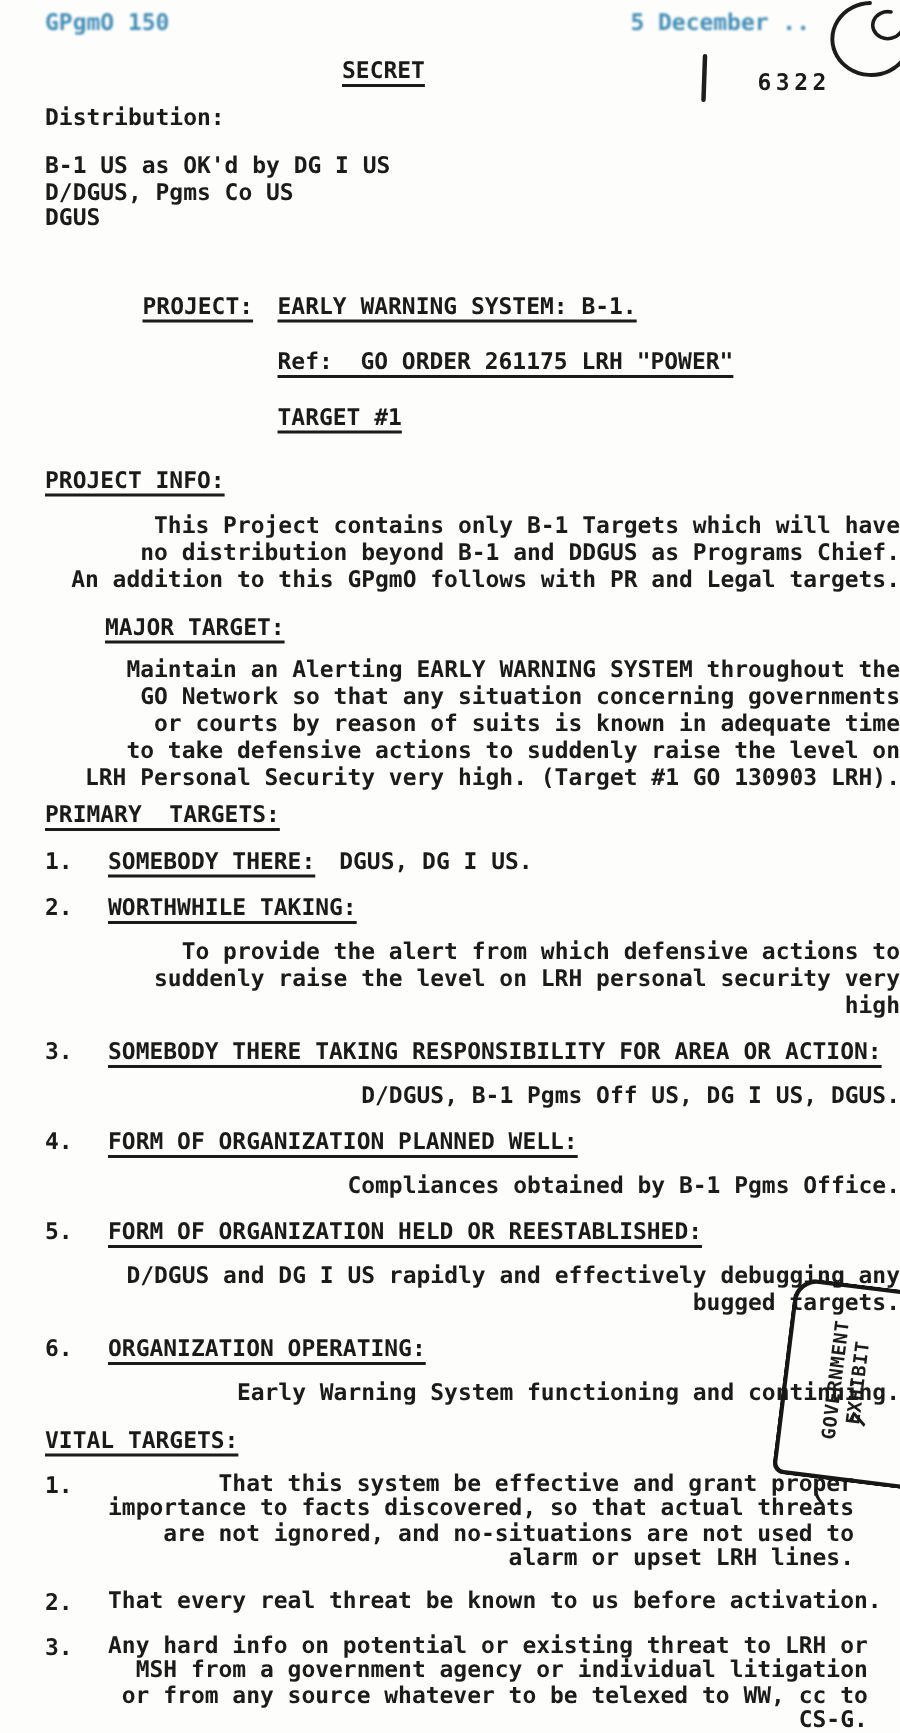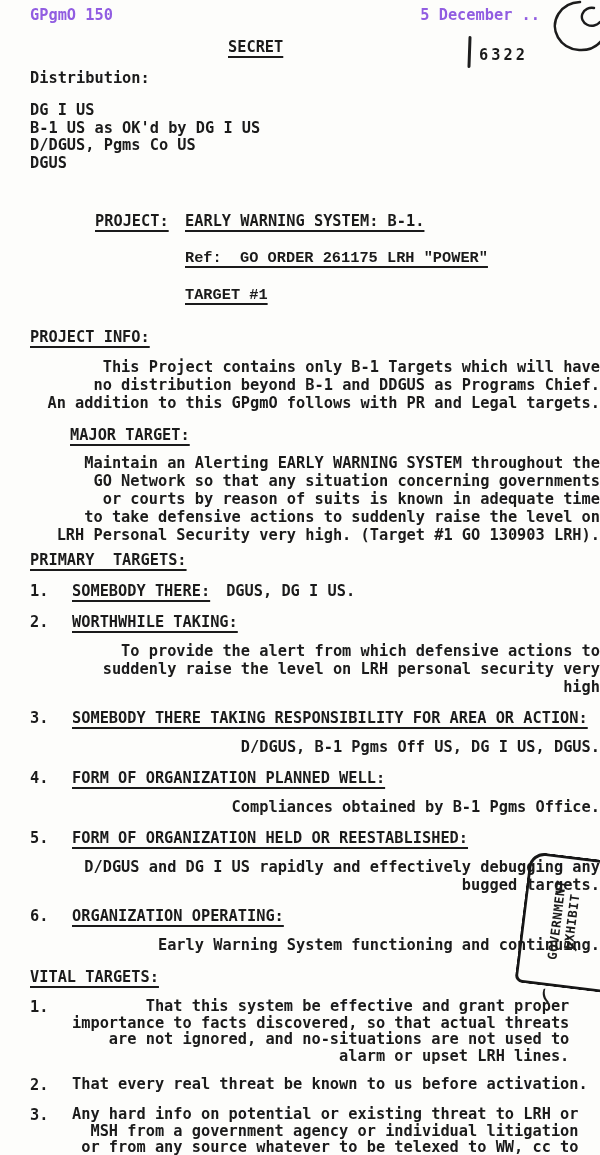--- a/index.html
+++ b/index.html
@@ -15,7 +15,7 @@
   .page{position:absolute;inset:0;padding:6px 0 0 30px;}
   .u{text-decoration:underline;text-underline-offset:4px;text-decoration-thickness:1.6px;white-space:pre;}
   .pre{white-space:pre-line;text-align:right;}
-  .faint{color:#6d28d9;opacity:.75;filter:blur(.6px);}
+  .faint{color:#0369a1;opacity:.75;filter:blur(.6px);}
   
   .hdr-row{display:flex;justify-content:space-between;padding-right:60px;height:18px;}
   .secret{margin-top:14px;margin-left:198px;display:inline-block;}

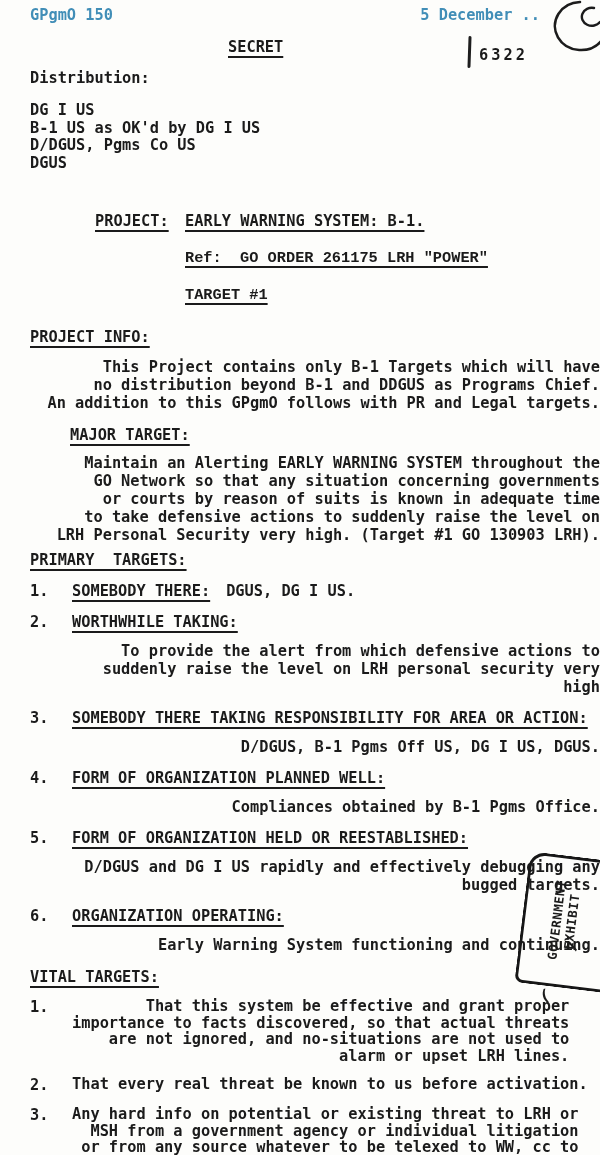--- a/index.html
+++ b/index.html
@@ -19,7 +19,7 @@
   
   .hdr-row{display:flex;justify-content:space-between;padding-right:60px;height:18px;}
   .secret{margin-top:14px;margin-left:198px;display:inline-block;}
-  .exhibit-no{position:absolute;left:479px;top:46px;letter-spacing:3px;}
+  .exhibit-no{position:absolute;left:505px;top:46px;letter-spacing:3px;}
   .bracket{position:absolute;left:468px;top:36px;width:3px;height:32px;background:#1e1e1e;transform:rotate(2deg);border-radius:2px;}
   .corner-circle{position:absolute;right:0;top:0;}
   .dist-label{margin-top:13px;}

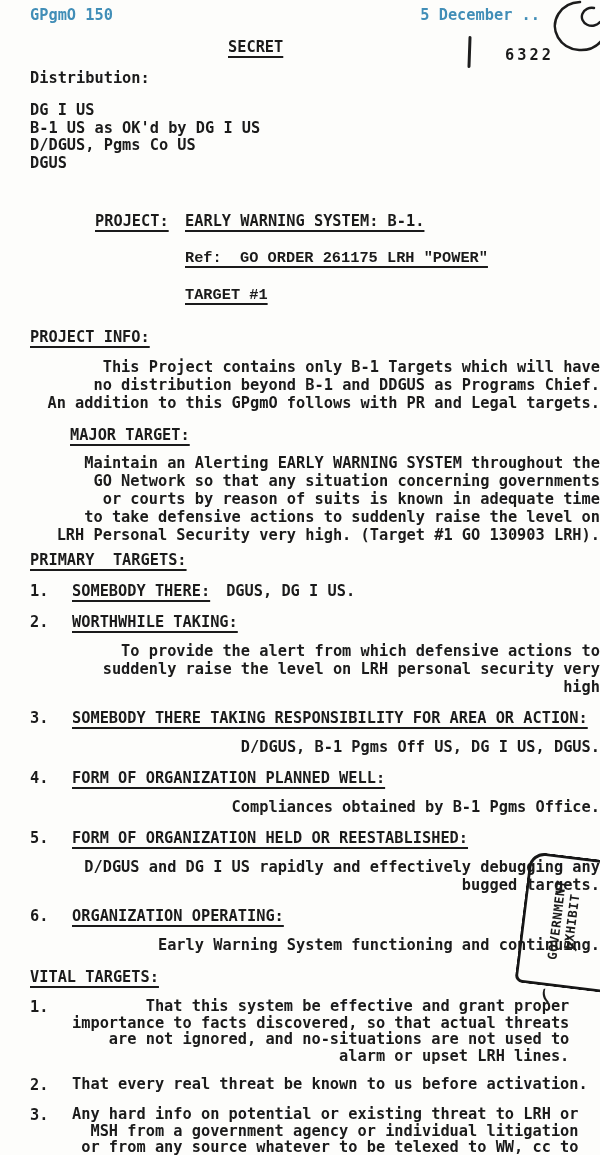--- a/index.html
+++ b/index.html
@@ -87,7 +87,6 @@
 
   <div class="dist-label">Distribution:</div>
   <div class="dist-list">
-    <div>DG I US</div>
     <div>B-1 US as OK'd by DG I US</div>
     <div>D/DGUS, Pgms Co US</div>
     <div>DGUS</div>

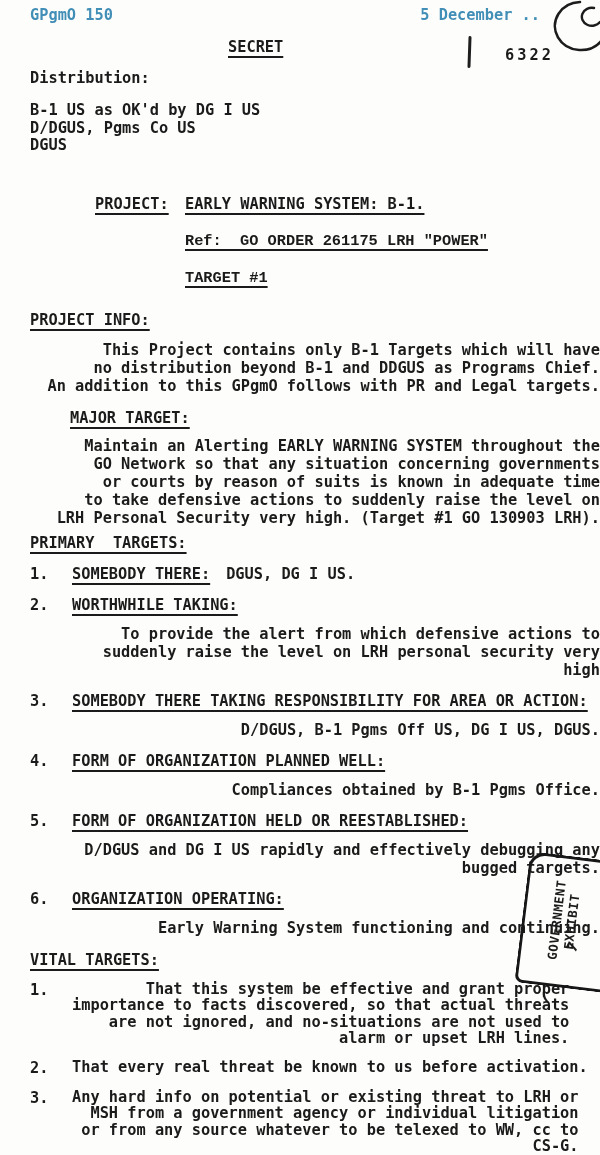--- a/index.html
+++ b/index.html
@@ -28,7 +28,7 @@
   .proj{margin-top:40px;}
   .proj-row1{margin-left:65px;}
   .proj-row1 .plabel{display:inline-block;width:90px;}
-  .proj-row{margin-left:155px;margin-top:19px;font-family:Liberation Mono, monospace;}
+  .proj-row{margin-left:155px;margin-top:19px;}
   
   .sect-head{margin-top:24px;}
   .sect-body{margin-top:12px;line-height:18px;}

